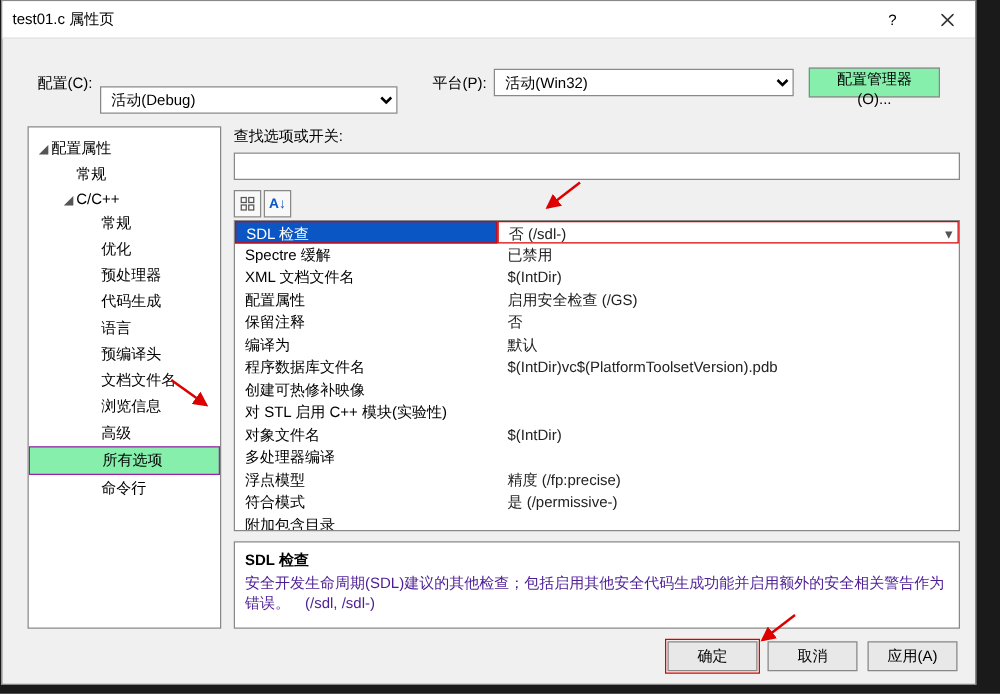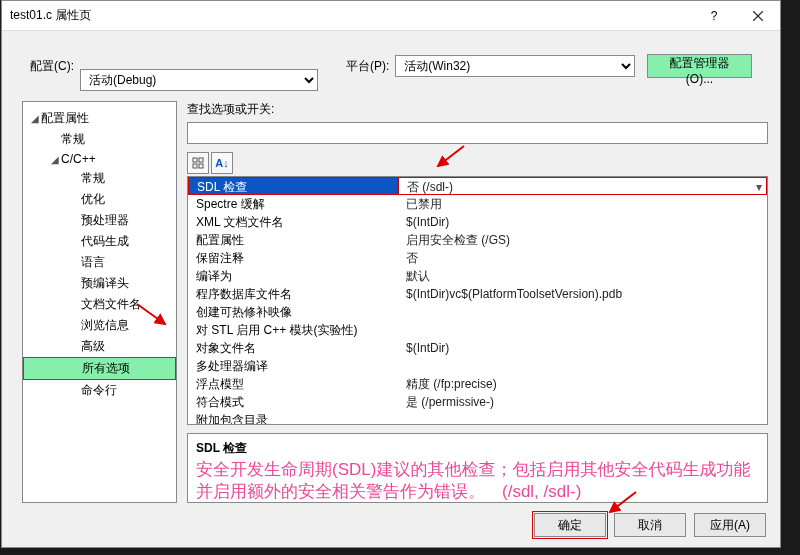--- a/index.html
+++ b/index.html
@@ -36,7 +36,7 @@
 .grid-row.hl .cell-v::after{content:"▾";position:absolute;right:4px;top:0;color:#555;}
 .desc{margin-top:8px;border:1px solid #888;background:#fff;padding:6px 8px;height:70px;}
 .desc .dt{font-weight:bold;margin-bottom:2px;}
-.desc .db{font-size:17px;color:#ec4899;line-height:1.3;}
+.desc .db{font-size:12px;color:#4c1d95;line-height:1.3;}
 .footer{padding:10px 14px;display:flex;justify-content:flex-end;gap:8px;position:relative;}
 .footer button{height:24px;width:72px;border:1px solid #888;background:#e8e8e8;cursor:pointer;font-size:12px;}
 .footer .ok{outline:1px solid #d00;outline-offset:1px;}

